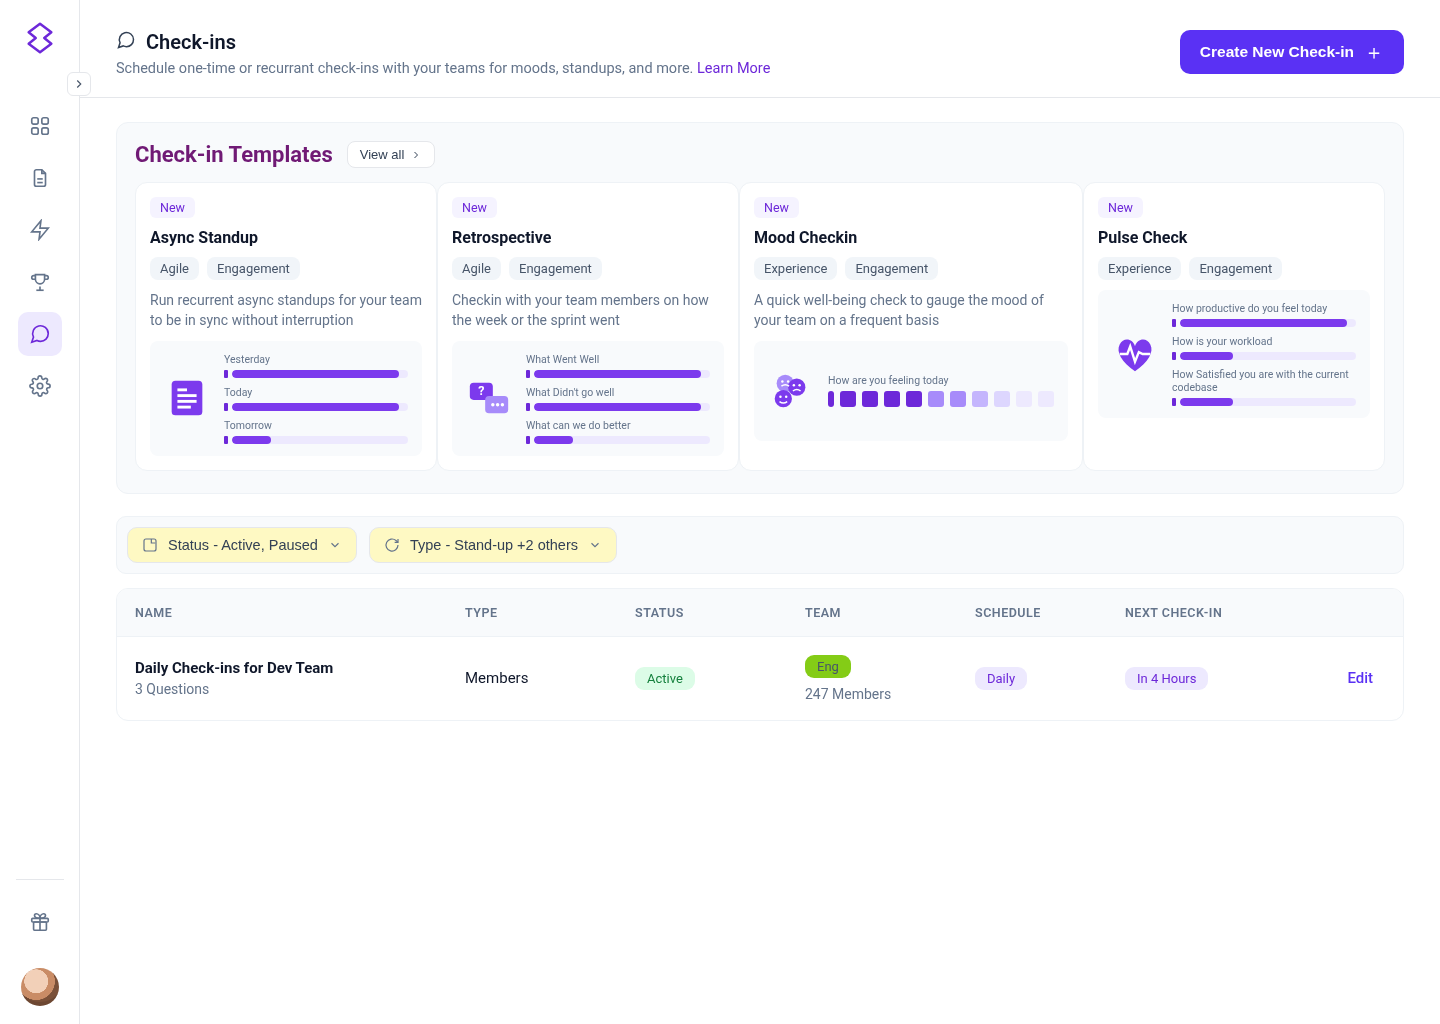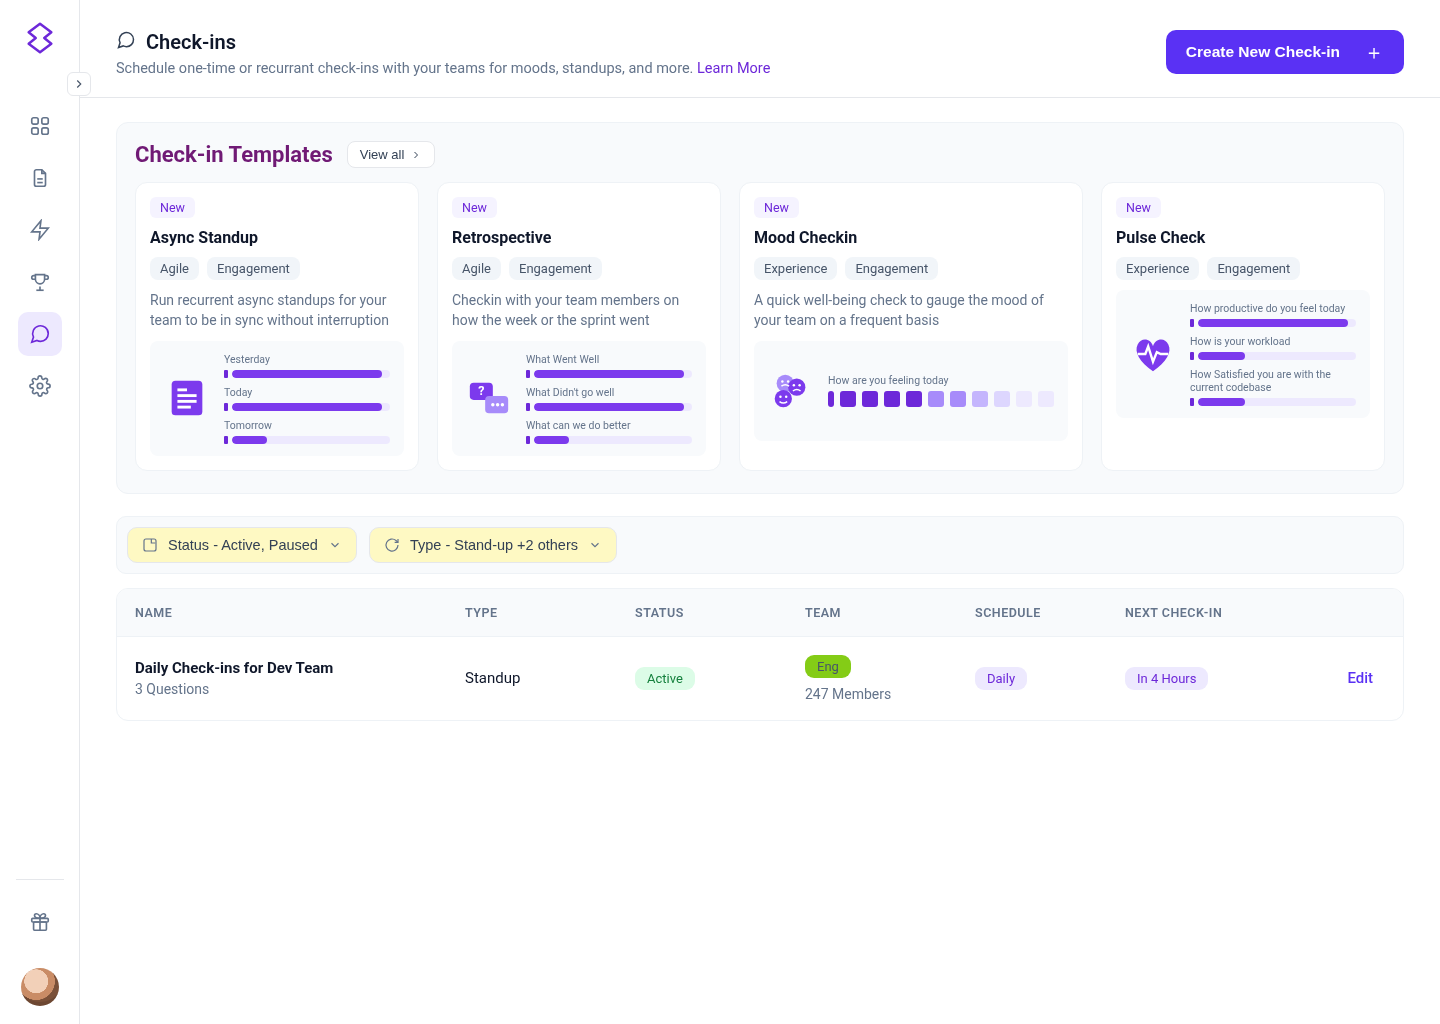--- a/index.html
+++ b/index.html
@@ -79,7 +79,7 @@
     background:#5A31F4;
     color:#fff; border:none; border-radius:10px;
     padding: 12px 20px; font-size:15.5px; font-weight:600;
-    display:flex; align-items:center; gap:24px; cursor:pointer;
+    display:flex; align-items:center; gap:10px; cursor:pointer;
   }
   .create-btn .plus { font-size:20px; line-height:1; font-weight:400; }
   .content { padding: 24px 36px; }

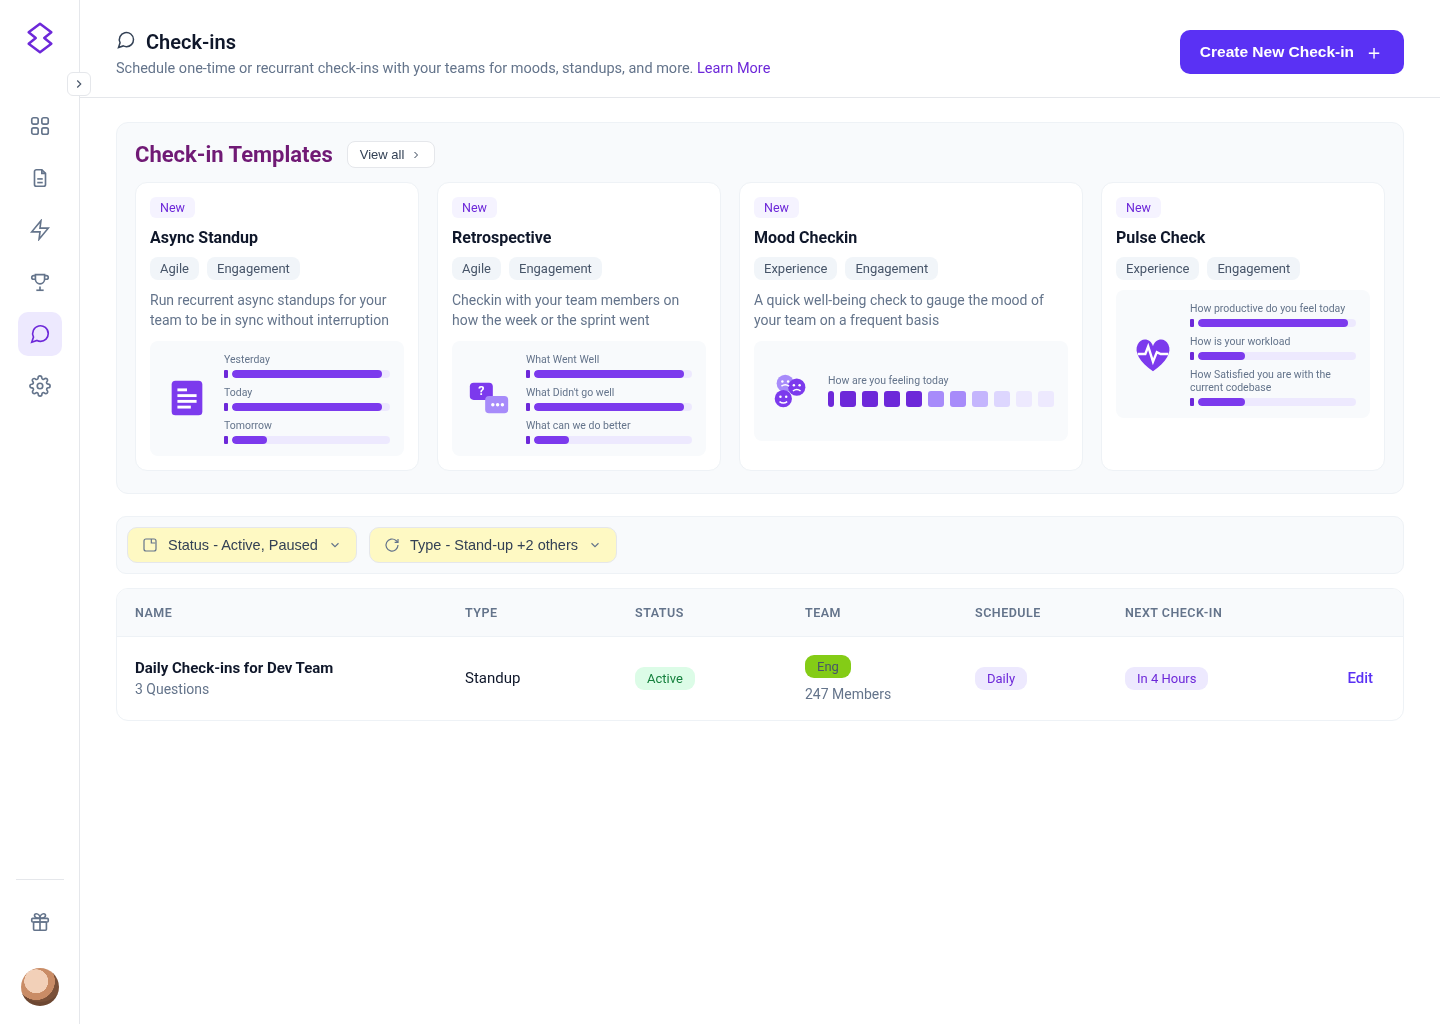--- a/index.html
+++ b/index.html
@@ -98,7 +98,7 @@
     cursor:pointer; color:#334155;
   }
   .view-all svg{ width:12px; height:12px; }
-  .template-row { display:flex; gap:18px; }
+  .template-row { display:flex; }
   .template-card {
     flex:1; background:#fff; border:1px solid #eef2f6; border-radius:12px;
     padding: 14px 14px 14px 14px;

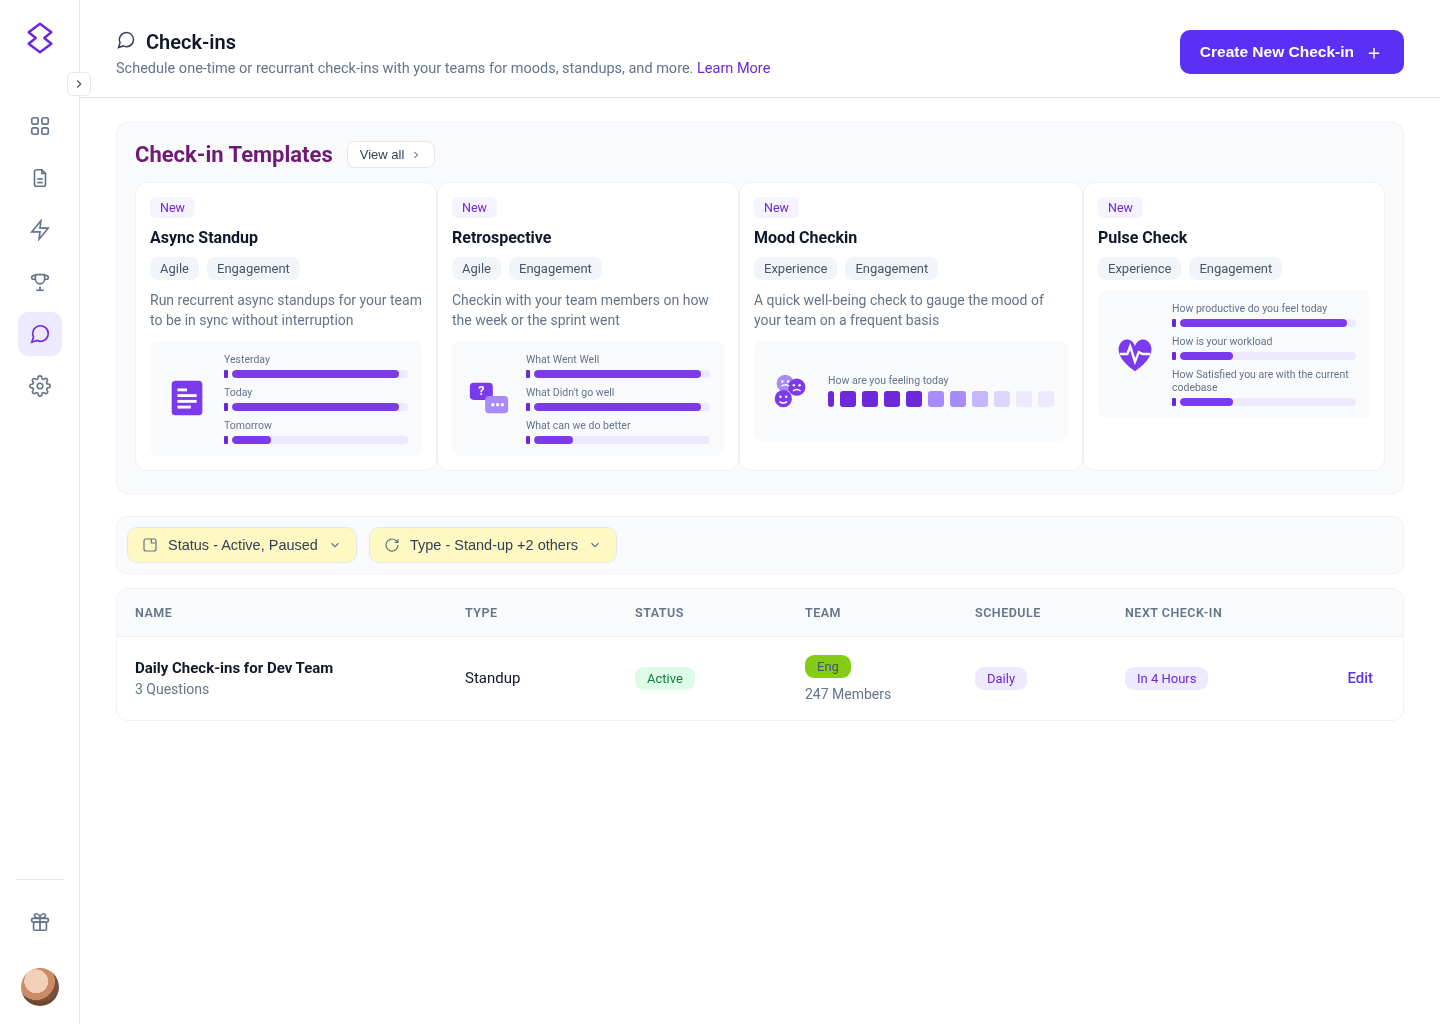--- a/index.html
+++ b/index.html
@@ -494,7 +494,7 @@
             <div class="row-name">Daily Check-ins for Dev Team</div>
             <div class="row-sub">3 Questions</div>
           </div>
-          <div class="c-type">Standup</div>
+          <div class="c-type">Members</div>
           <div class="c-status">
             <span class="pill pill-green">Active</span>
           </div>

